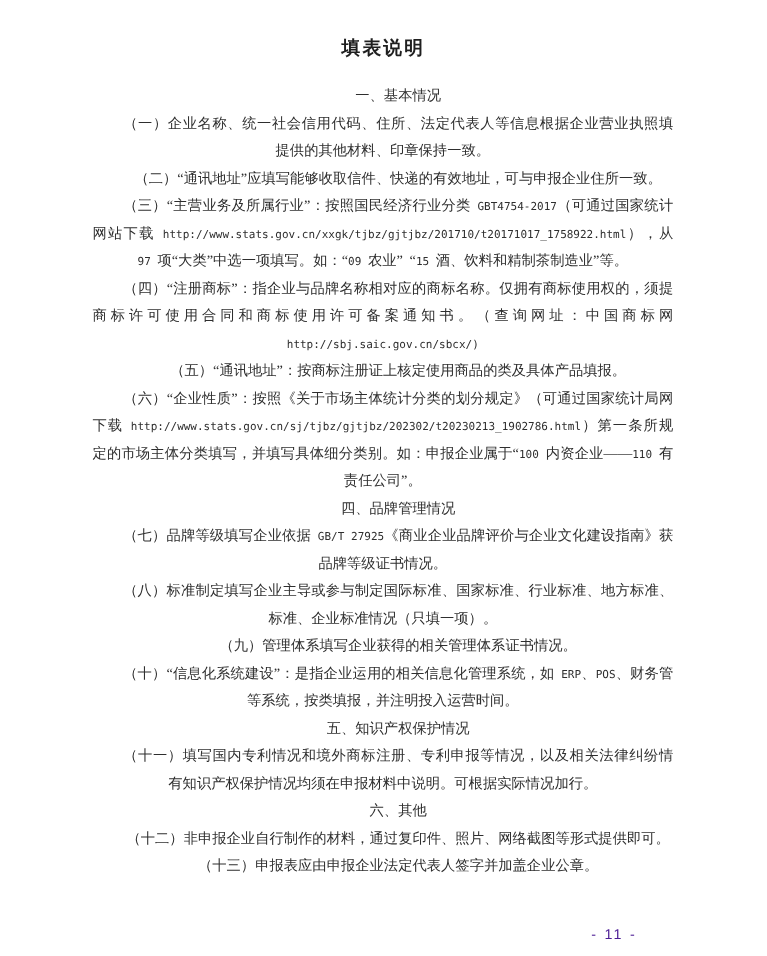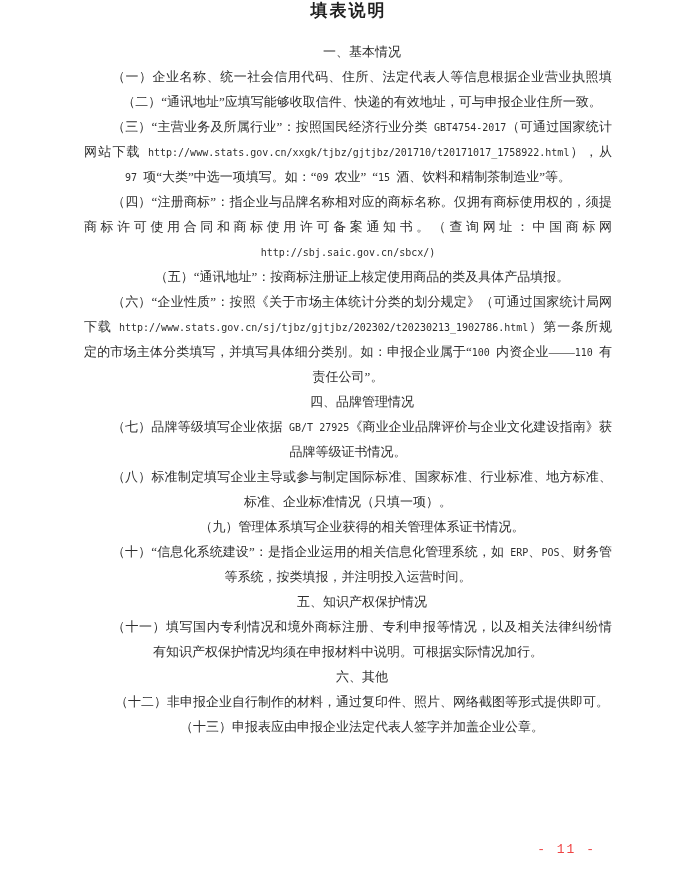--- a/index.html
+++ b/index.html
@@ -17,13 +17,14 @@
     color: #2e2e2e;
   }
   .doc-title {
+    padding-top: 35px;
     text-align: center;
     font-size: 17px;
     line-height: 22px;
     font-weight: 700;
     letter-spacing: 2px;
     color: #1f1f1f;
-    font-family: Liberation Sans, sans-serif;
+    font-family: Liberation Mono, monospace;
   }
   .content {
     margin: 17px 85px 0 84px;

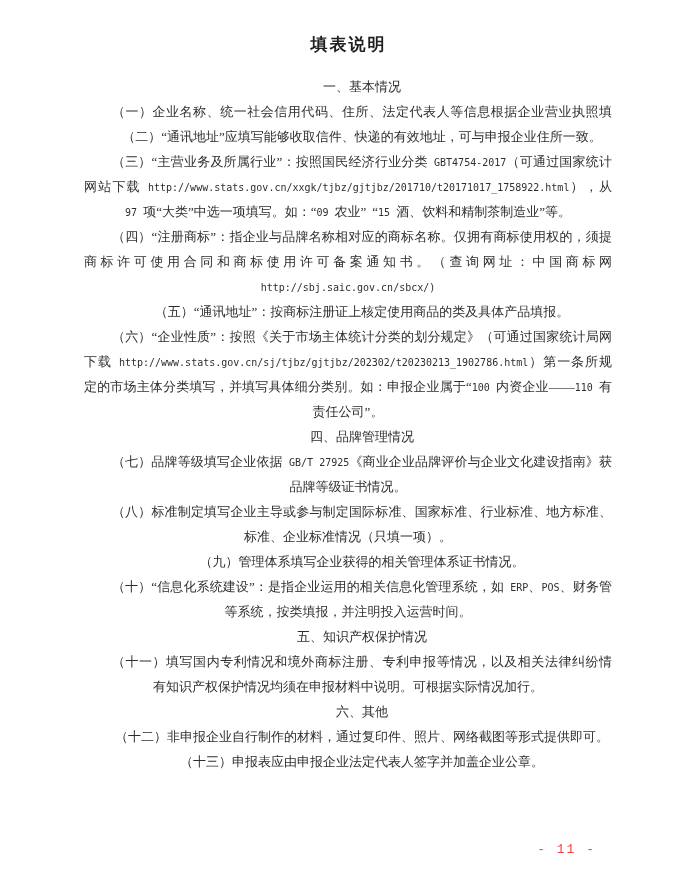--- a/index.html
+++ b/index.html
@@ -68,6 +68,7 @@
   <div class="content">
       <div class="line indent">一、基本情况</div>
       <div class="line indent fill">（一）企业名称、统一社会信用代码、住所、法定代表人等信息根据企业营业执照填写，与</div>
+      <div class="line">提供的其他材料、印章保持一致。</div>
       <div class="line indent">（二）“通讯地址”应填写能够收取信件、快递的有效地址，可与申报企业住所一致。</div>
       <div class="line indent fill">（三）“主营业务及所属行业”：按照国民经济行业分类<span class="lat"> GBT4754-2017</span>（可通过国家统计局</div>
       <div class="line fill">网站下载<span class="lat"> http://www.stats.gov.cn/xxgk/tjbz/gjtjbz/201710/t20171017_1758922.html</span>），从</div>

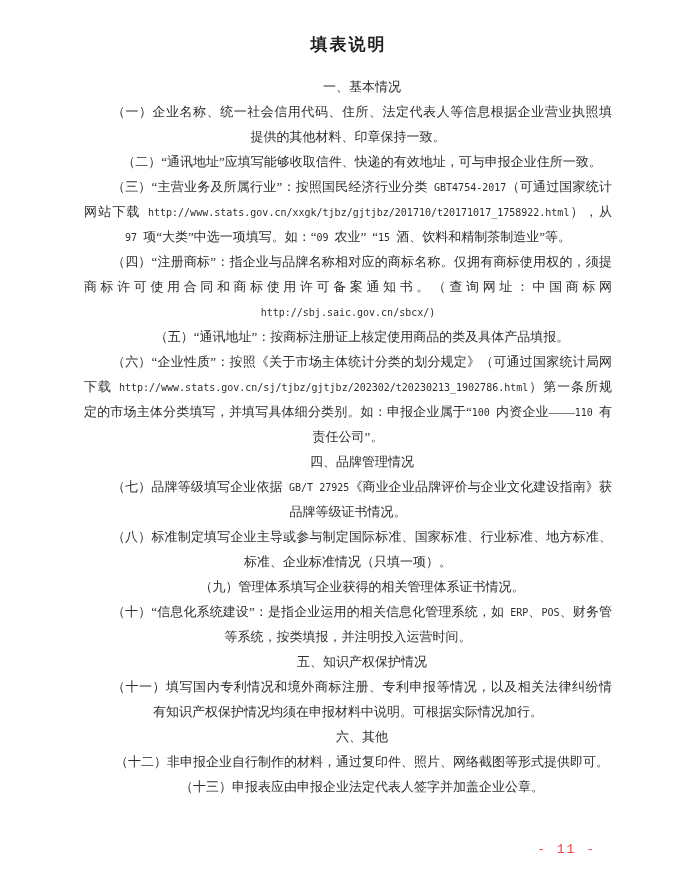--- a/index.html
+++ b/index.html
@@ -51,12 +51,12 @@
   }
   .page-number {
     position: absolute;
-    right: 101px;
+    right: 118px;
     bottom: 12px;
     font-size: 13px;
     letter-spacing: 2px;
-    color: #ef4444;
-    font-family: Liberation Mono, monospace;
+    color: #4c1d95;
+    font-family: Liberation Sans, sans-serif;
   }
 </style>
 </head>

